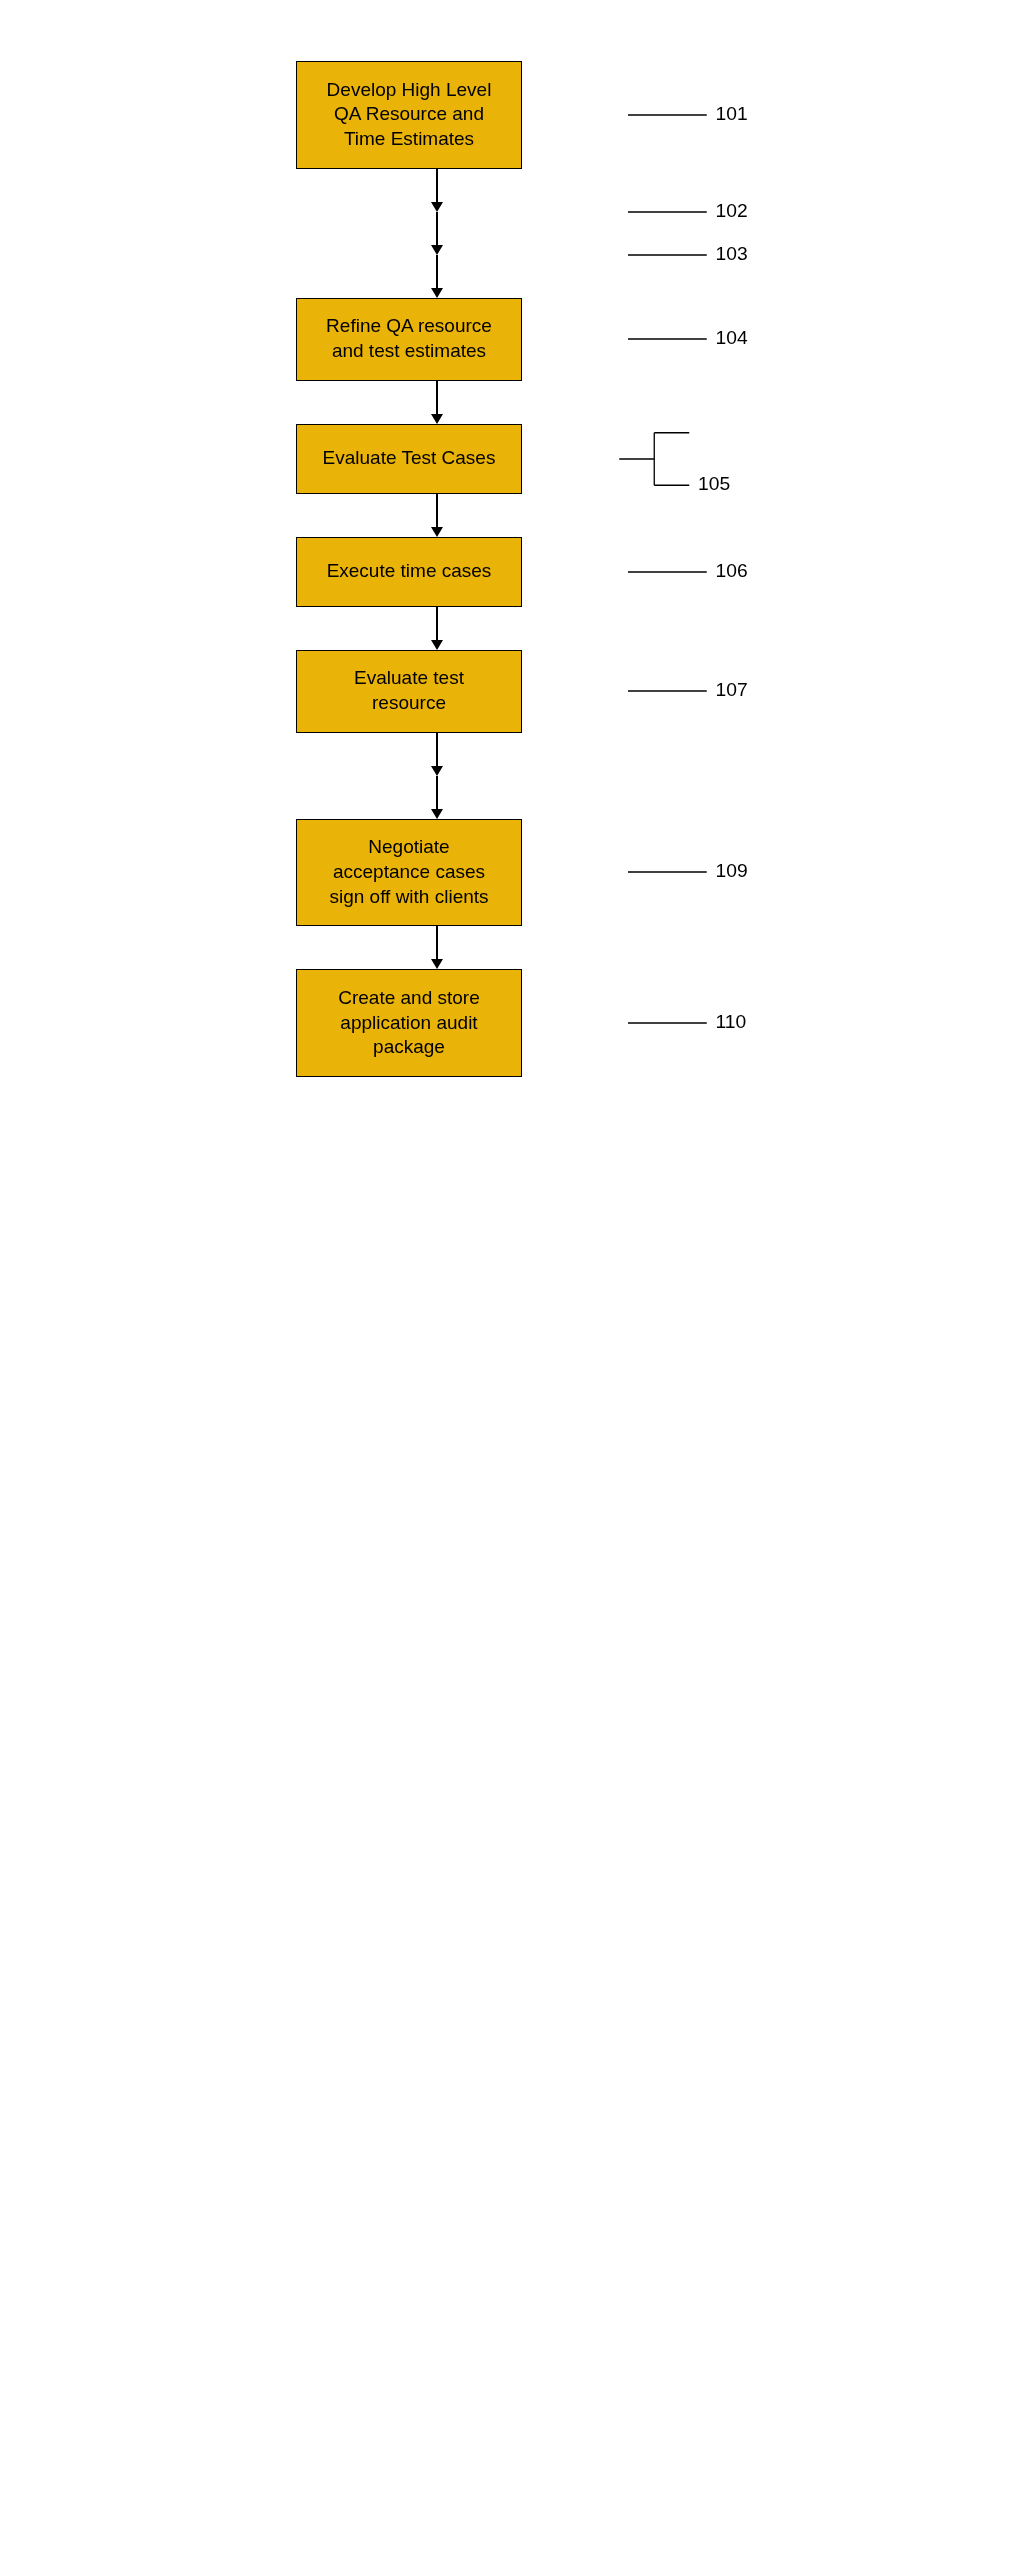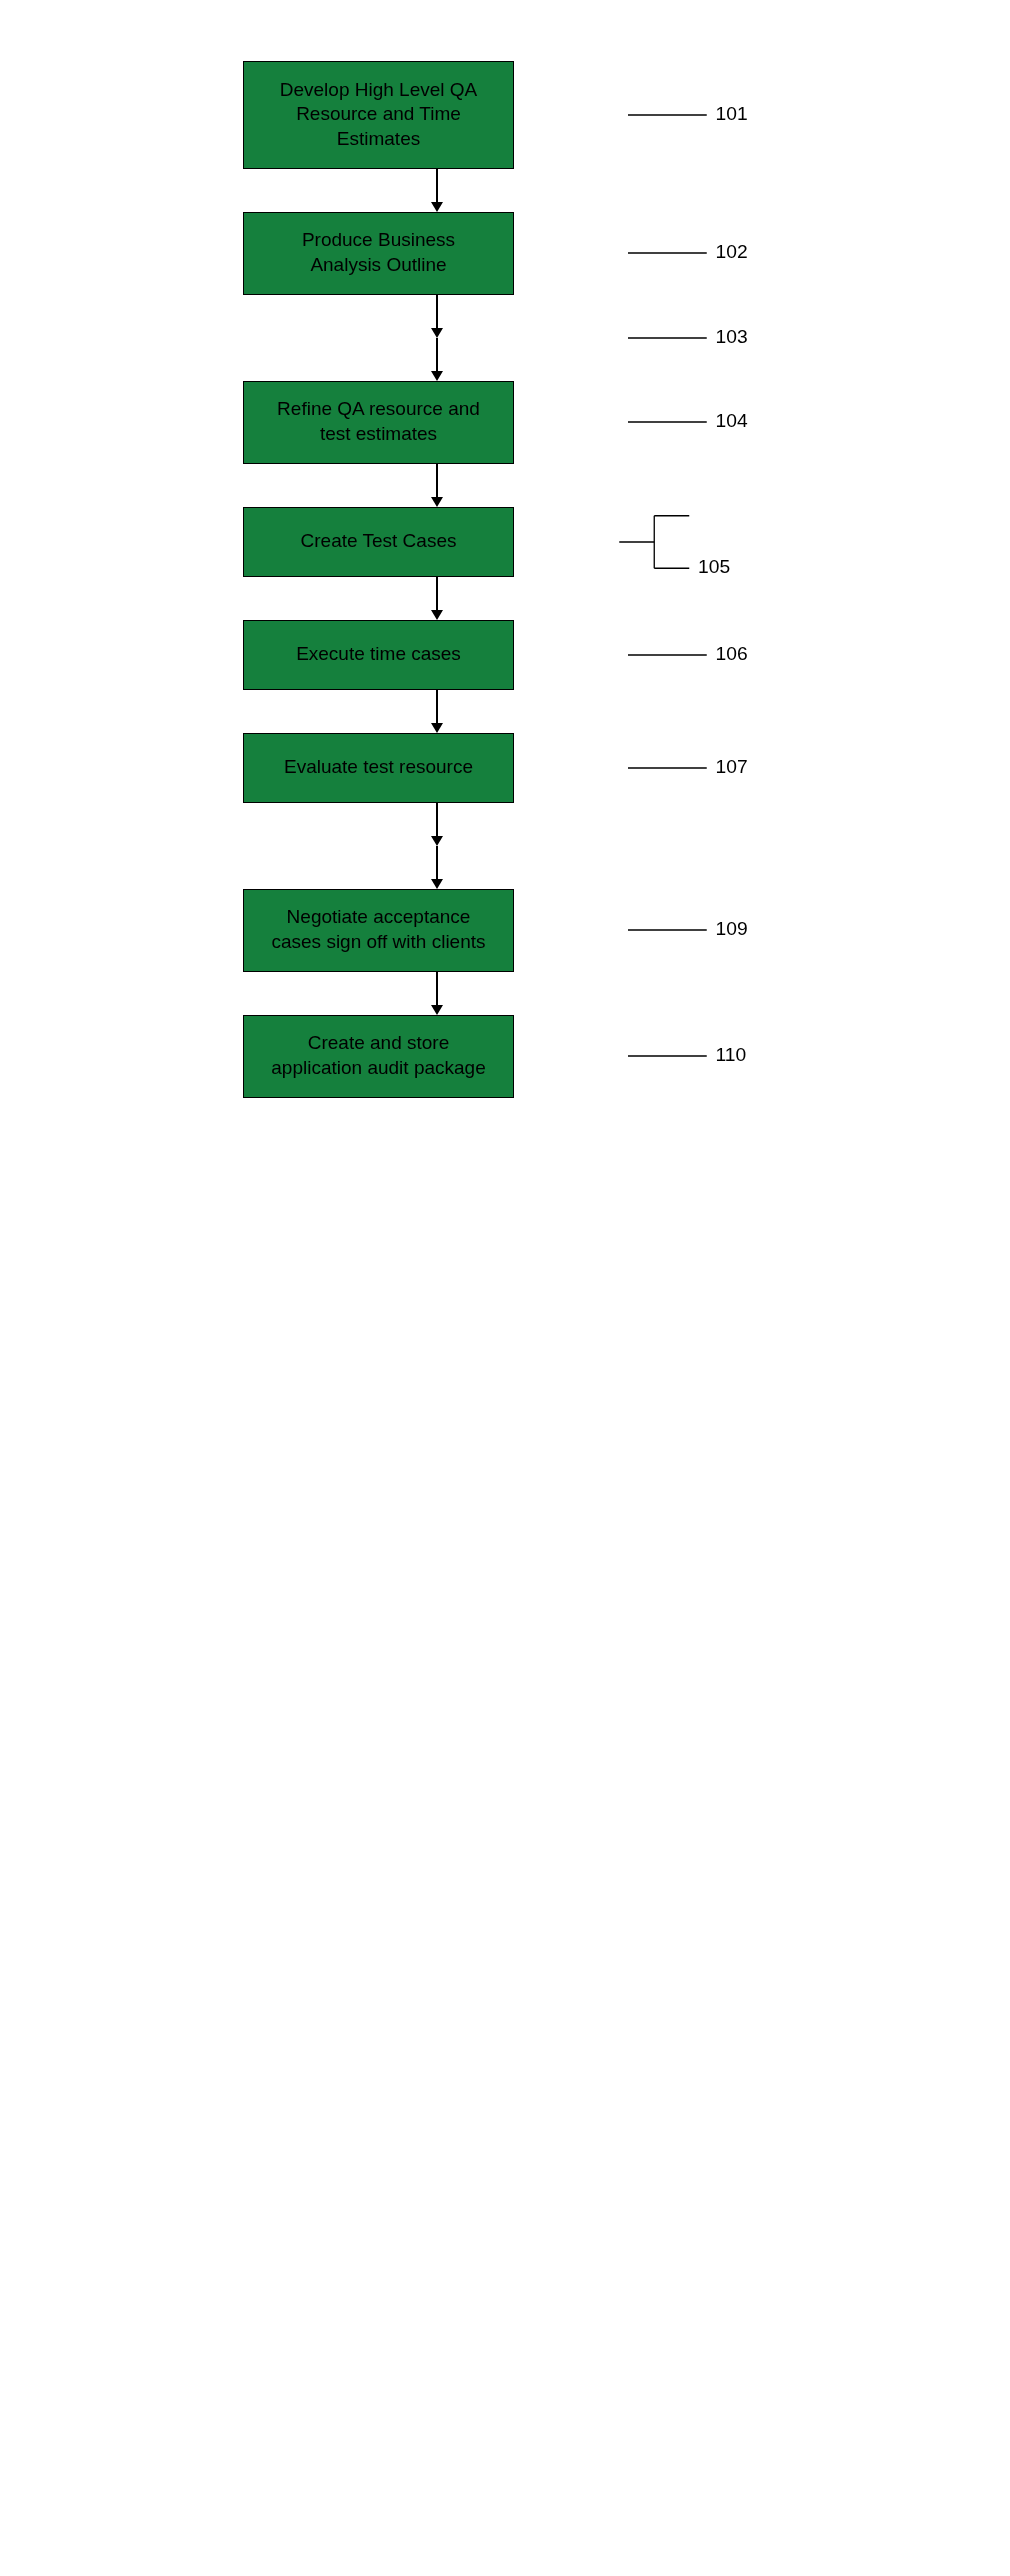--- a/index.html
+++ b/index.html
@@ -36,17 +36,18 @@
 
     .box {
       border: 1.8px solid #000;
-      background: #15803d;
+      background: #eab308;
       text-align: center;
       padding: 15.8px 21px;
       font-size: 19px;
       font-weight: normal;
-      width: 271px;
+      width: 226px;
       min-height: 70px;
       display: flex;
       align-items: center;
       justify-content: center;
       line-height: 1.3;
+      margin-left: 53px;
     }
 
     .connector-wrap {

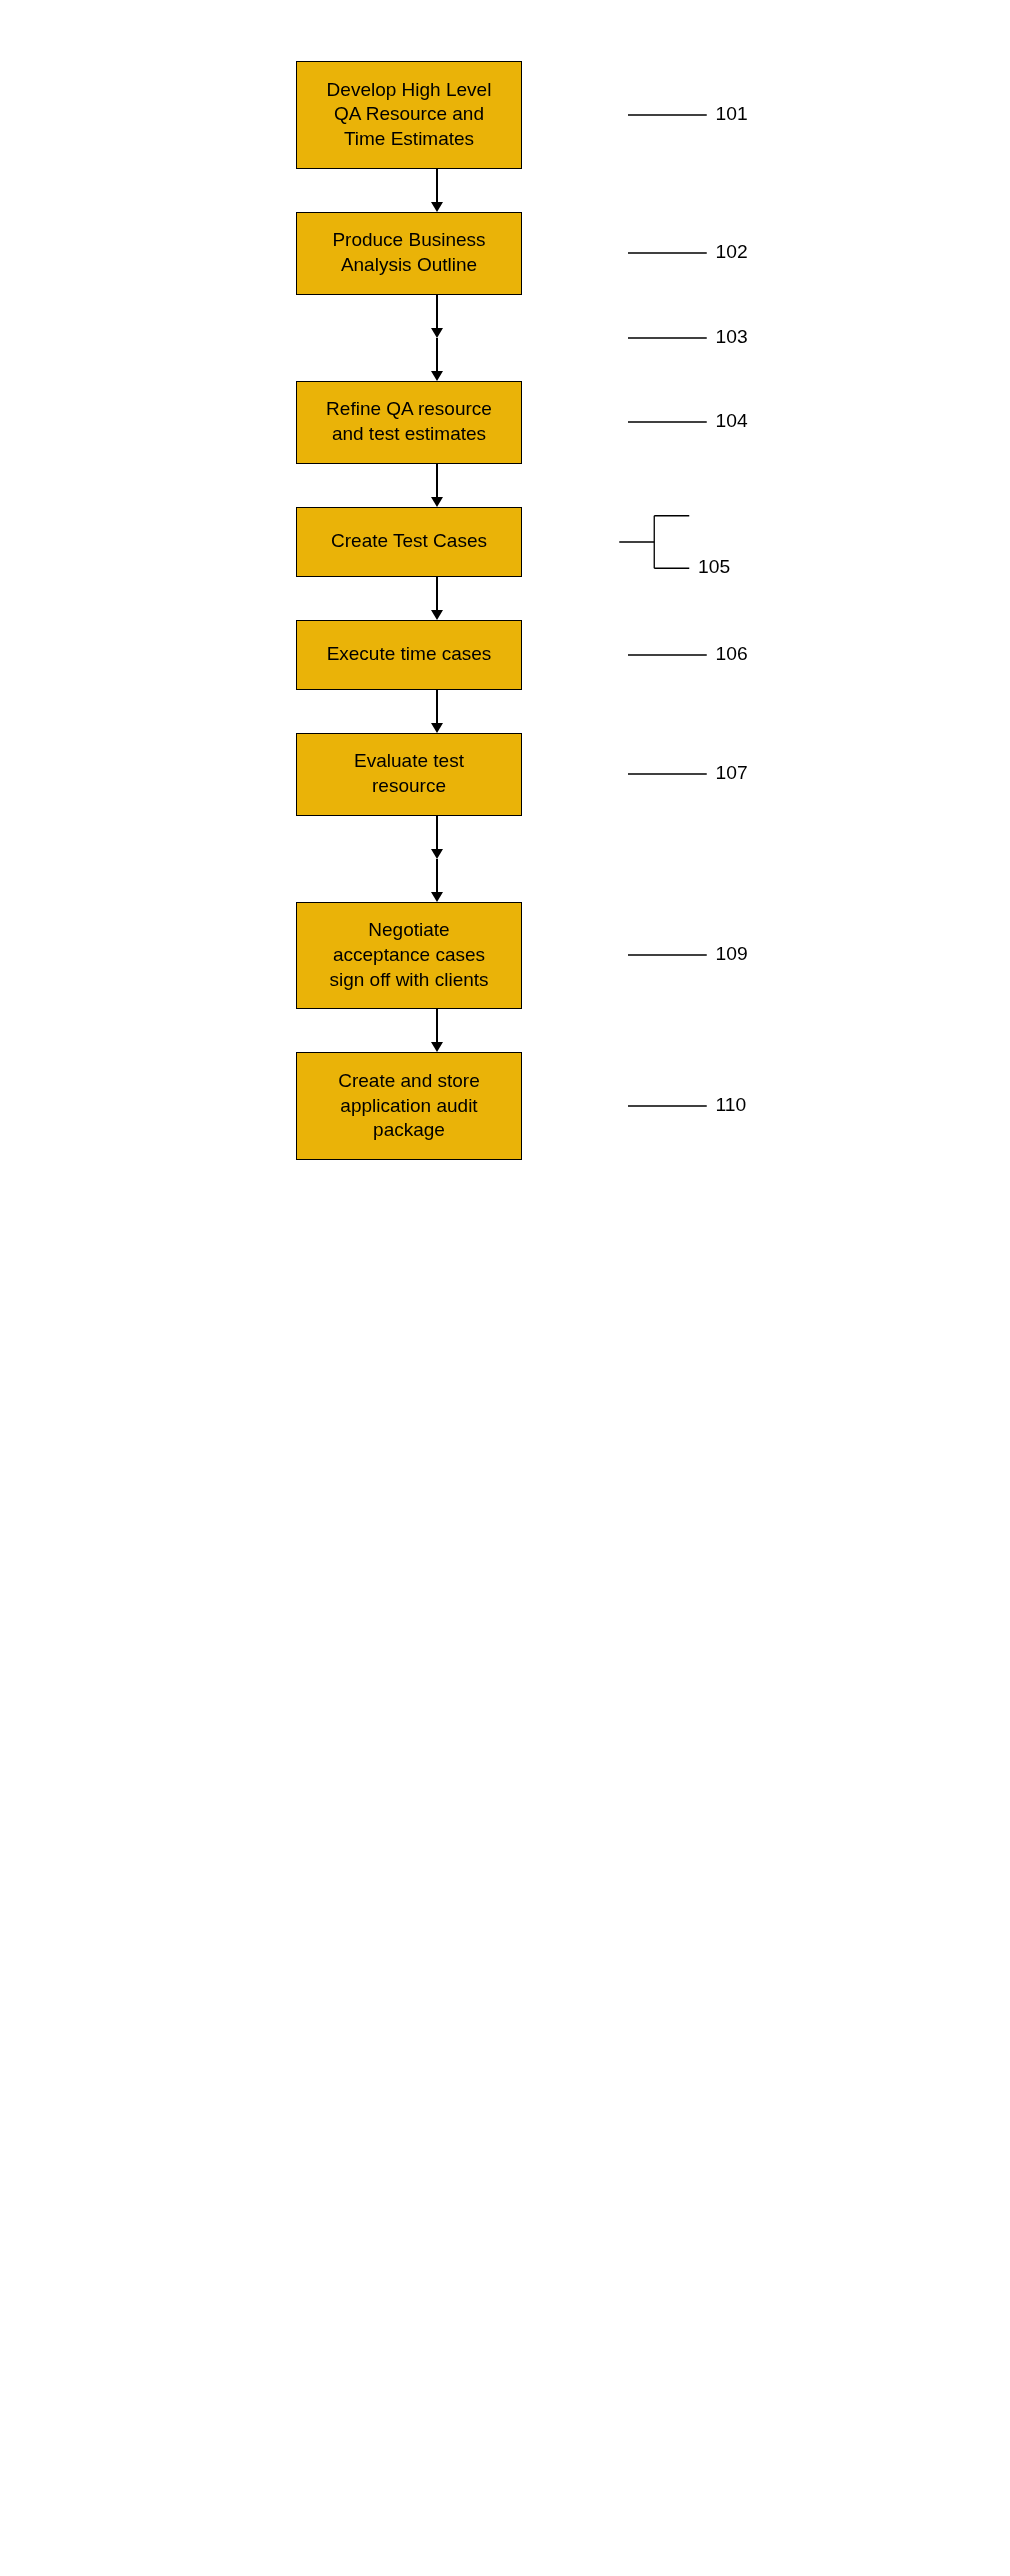--- a/index.html
+++ b/index.html
@@ -86,9 +86,6 @@
   </div>
 
   <div class="flow-item">
-    <div class="box">
-      <span>Produce Business Analysis Outline</span>
-    </div>
     <svg style="position:absolute;right:0;top:50%;transform:translateY(-50%)" width="140" height="35" viewBox="0 0 160 40">
       <line x1="0" y1="20" x2="90" y2="20" stroke="#000" stroke-width="1.5"></line>
       <text x="100" y="26" font-size="22" font-family="Arial" fill="#000">102</text>

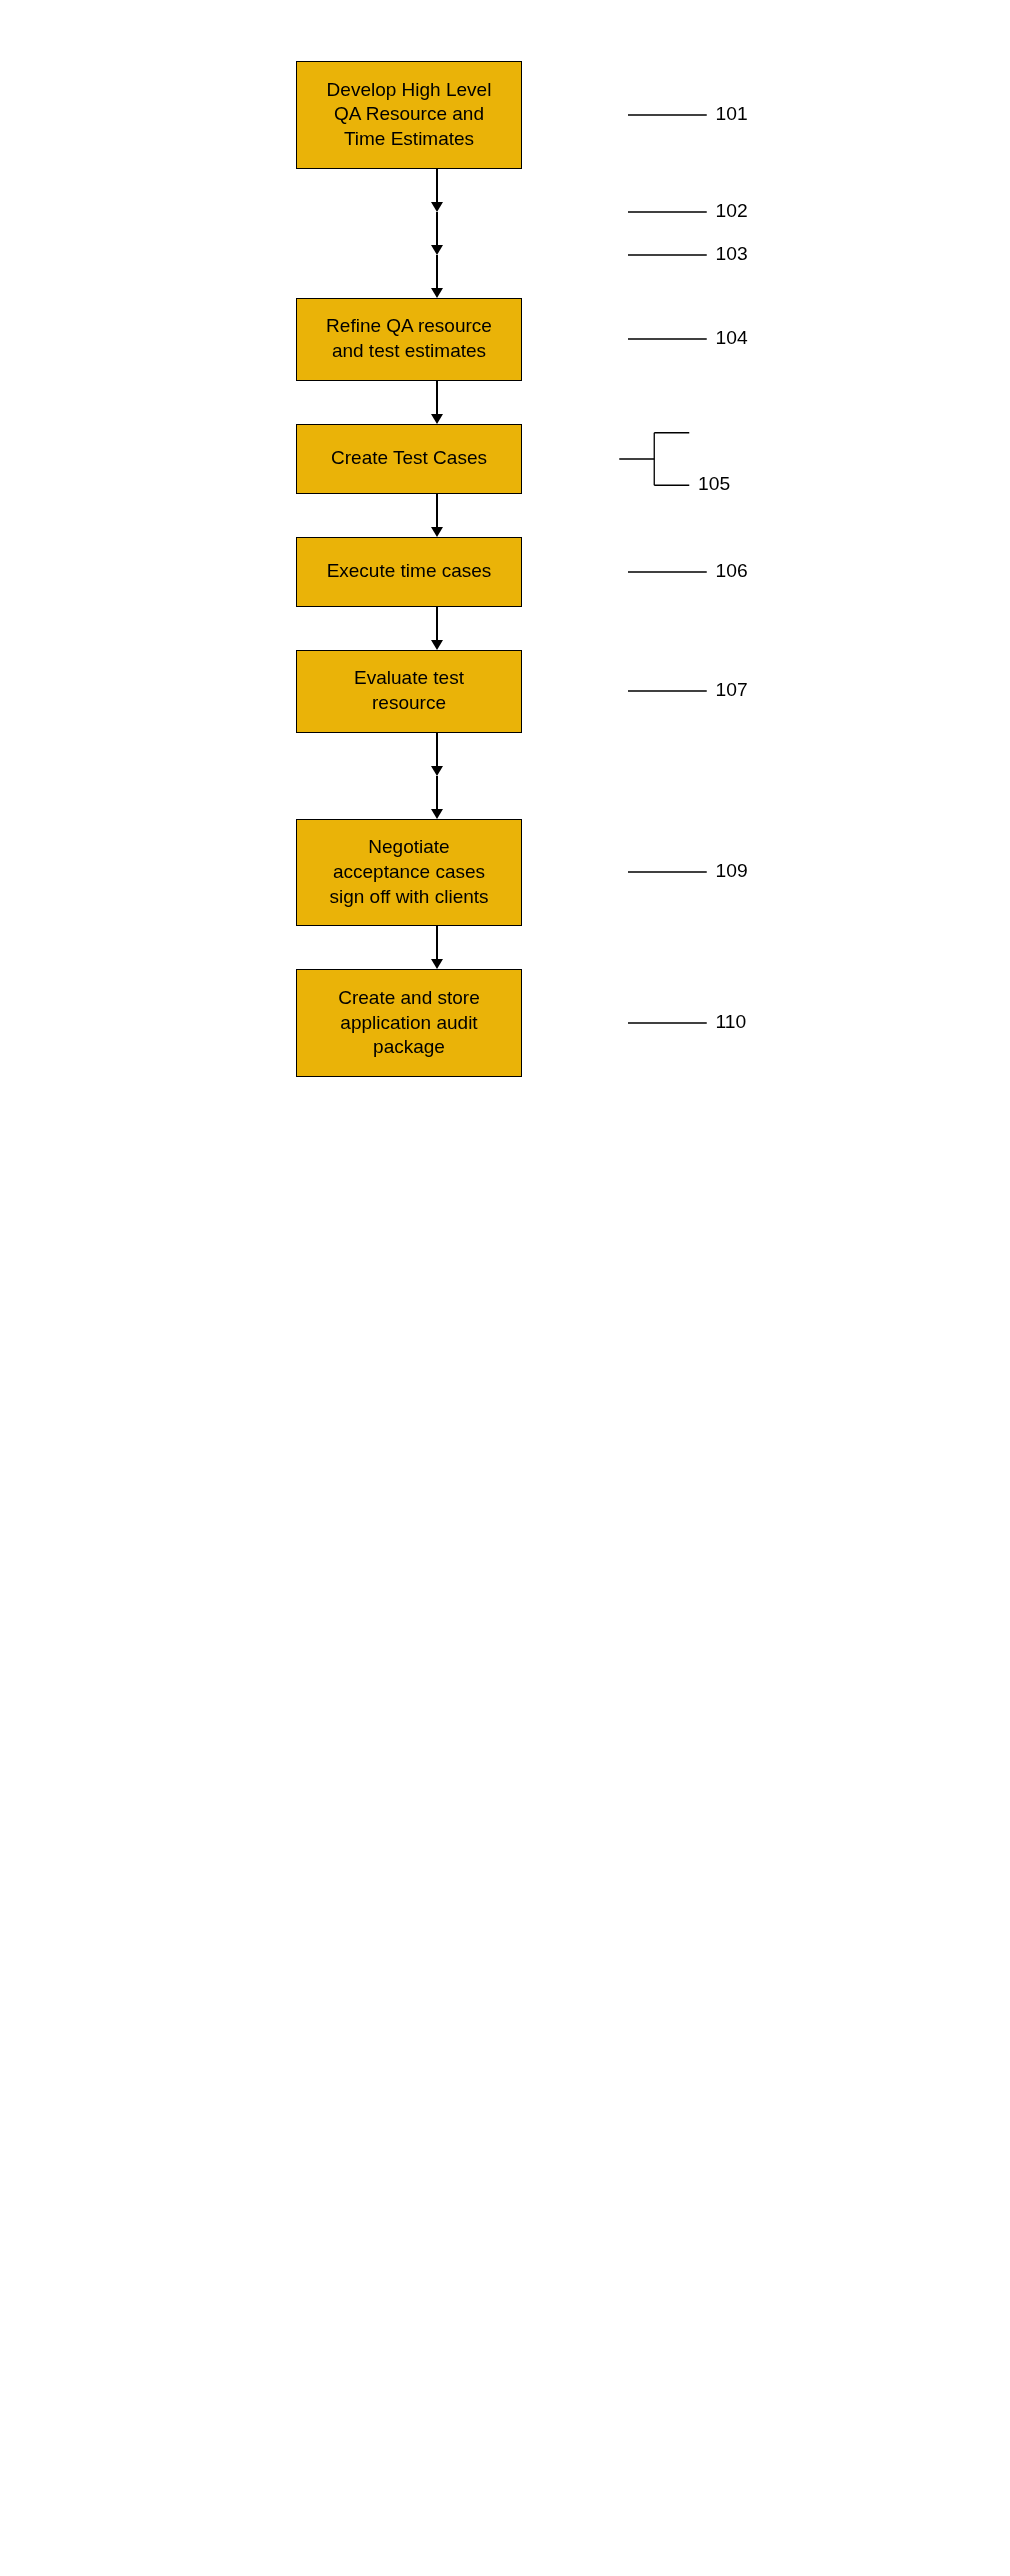--- a/index.html
+++ b/index.html
@@ -132,7 +132,7 @@
 
   <div class="flow-item">
     <div class="box">
-      <span>Create Test Cases</span>
+      <span>Evaluate Test Cases</span>
     </div>
 
     <svg style="position:absolute;right:-8.7px;top:50%;transform:translateY(-50%)" width="158" height="70" viewBox="0 0 180 80">

